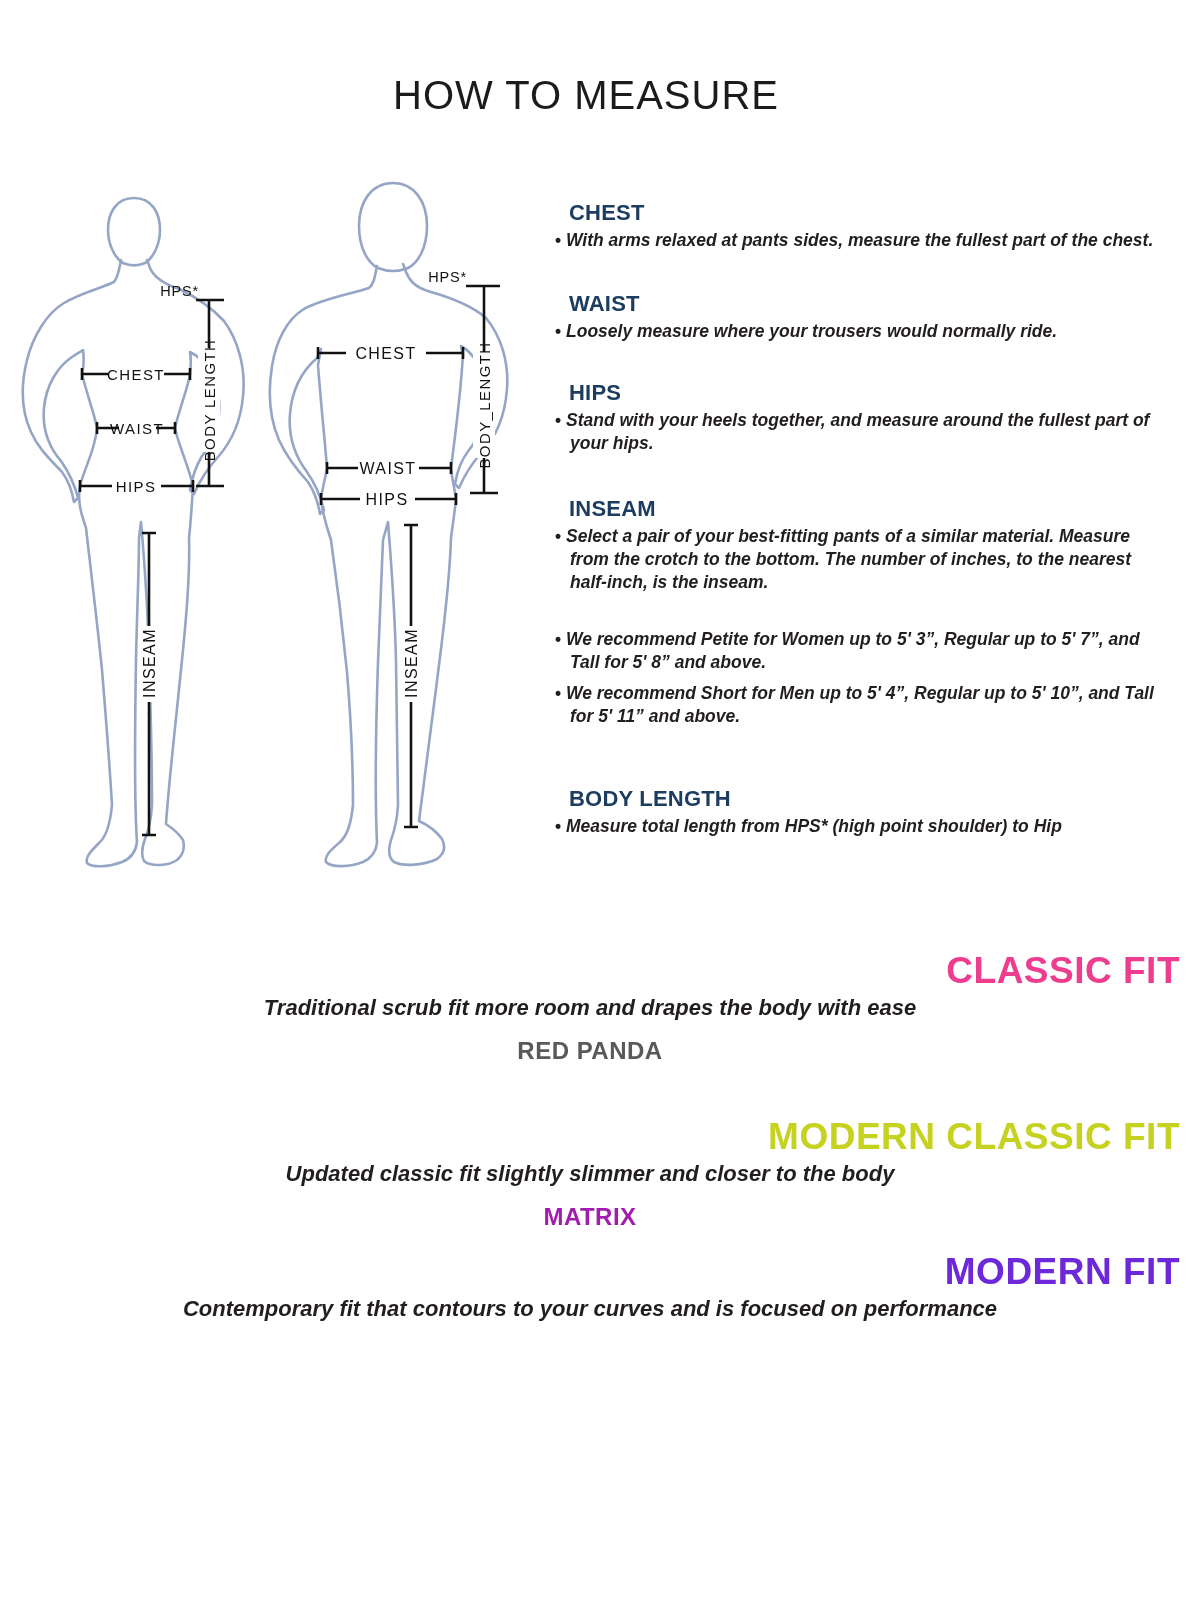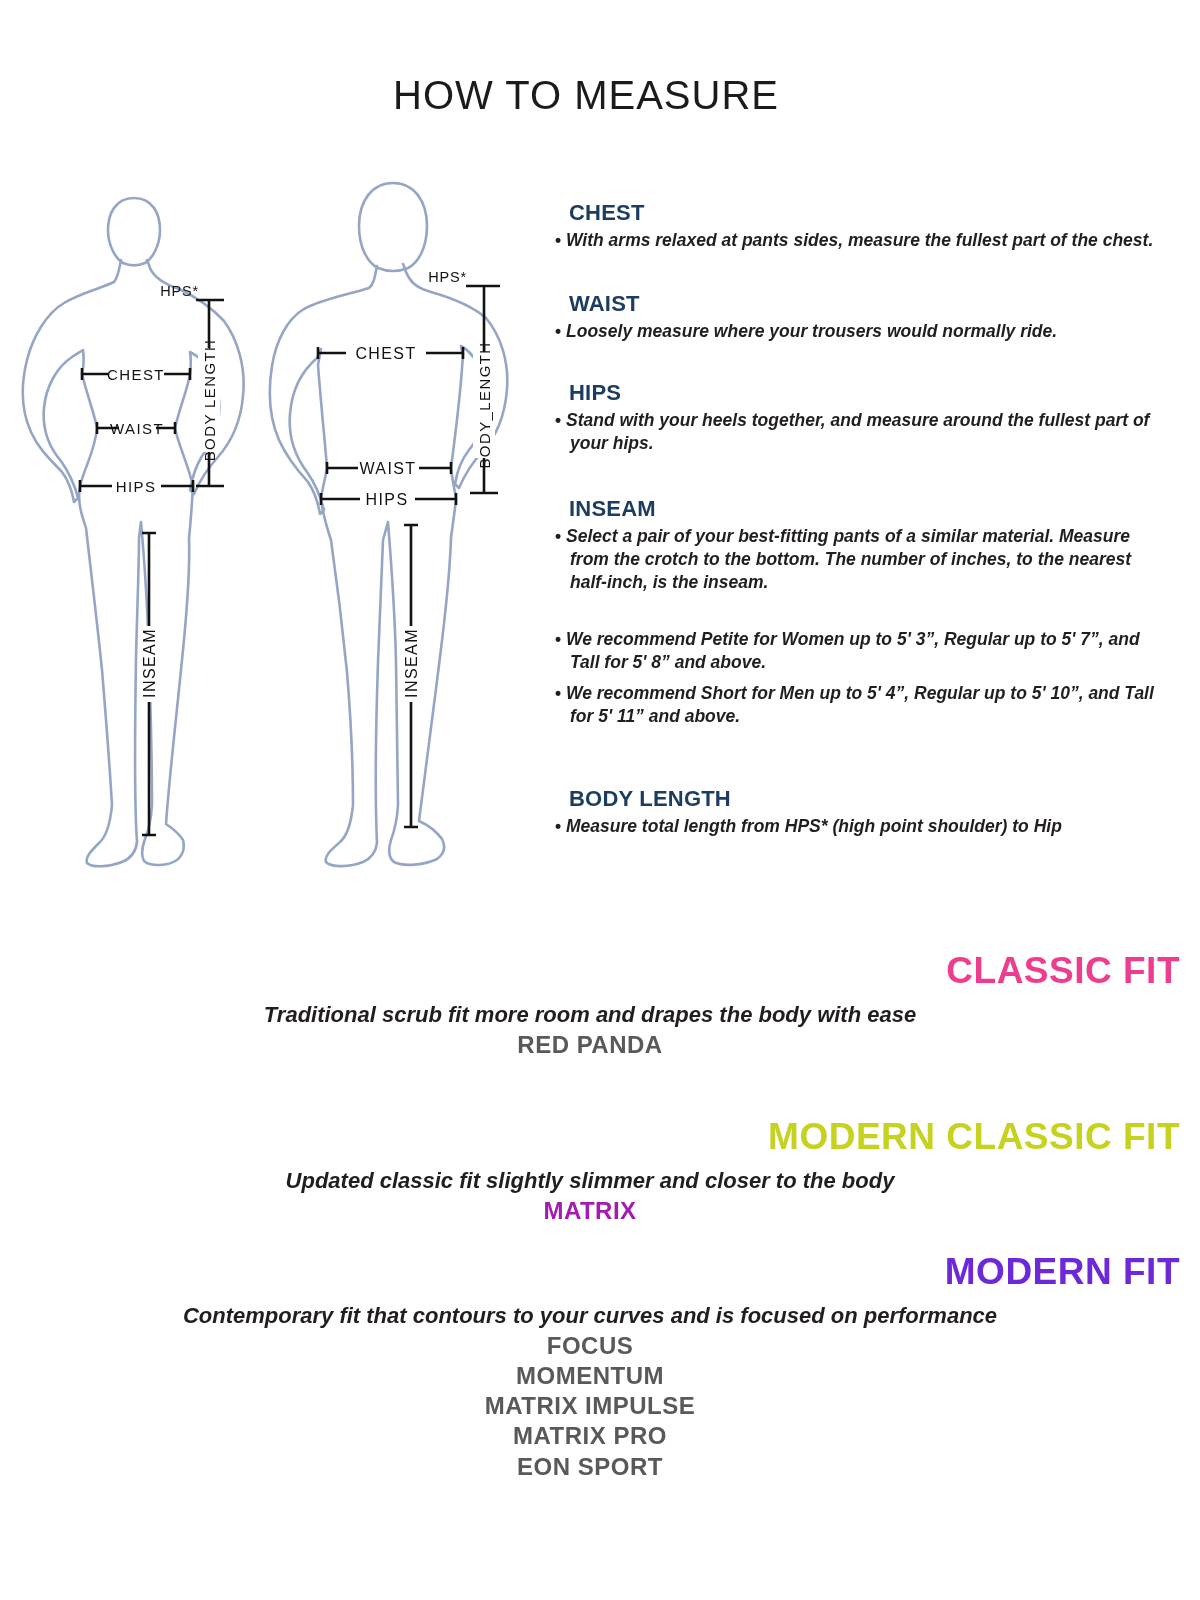--- a/index.html
+++ b/index.html
@@ -29,7 +29,7 @@
   
   .fit { position:absolute; left:0; width:1180px; text-align:center; }
   .fit-name { font-size:37px; font-weight:bold; line-height:1; letter-spacing:0.5px;text-align:right; }
-  .fit-desc { margin-top:12px; font-size:22px; font-style:italic; font-weight:600; line-height:1.3; }
+  .fit-desc { margin-top:5px; font-size:22px; font-style:italic; font-weight:600; line-height:1.3; }
   .fit-products { font-size:24px; font-weight:bold; line-height:1.26; letter-spacing:0.5px; }
 </style>
 </head>

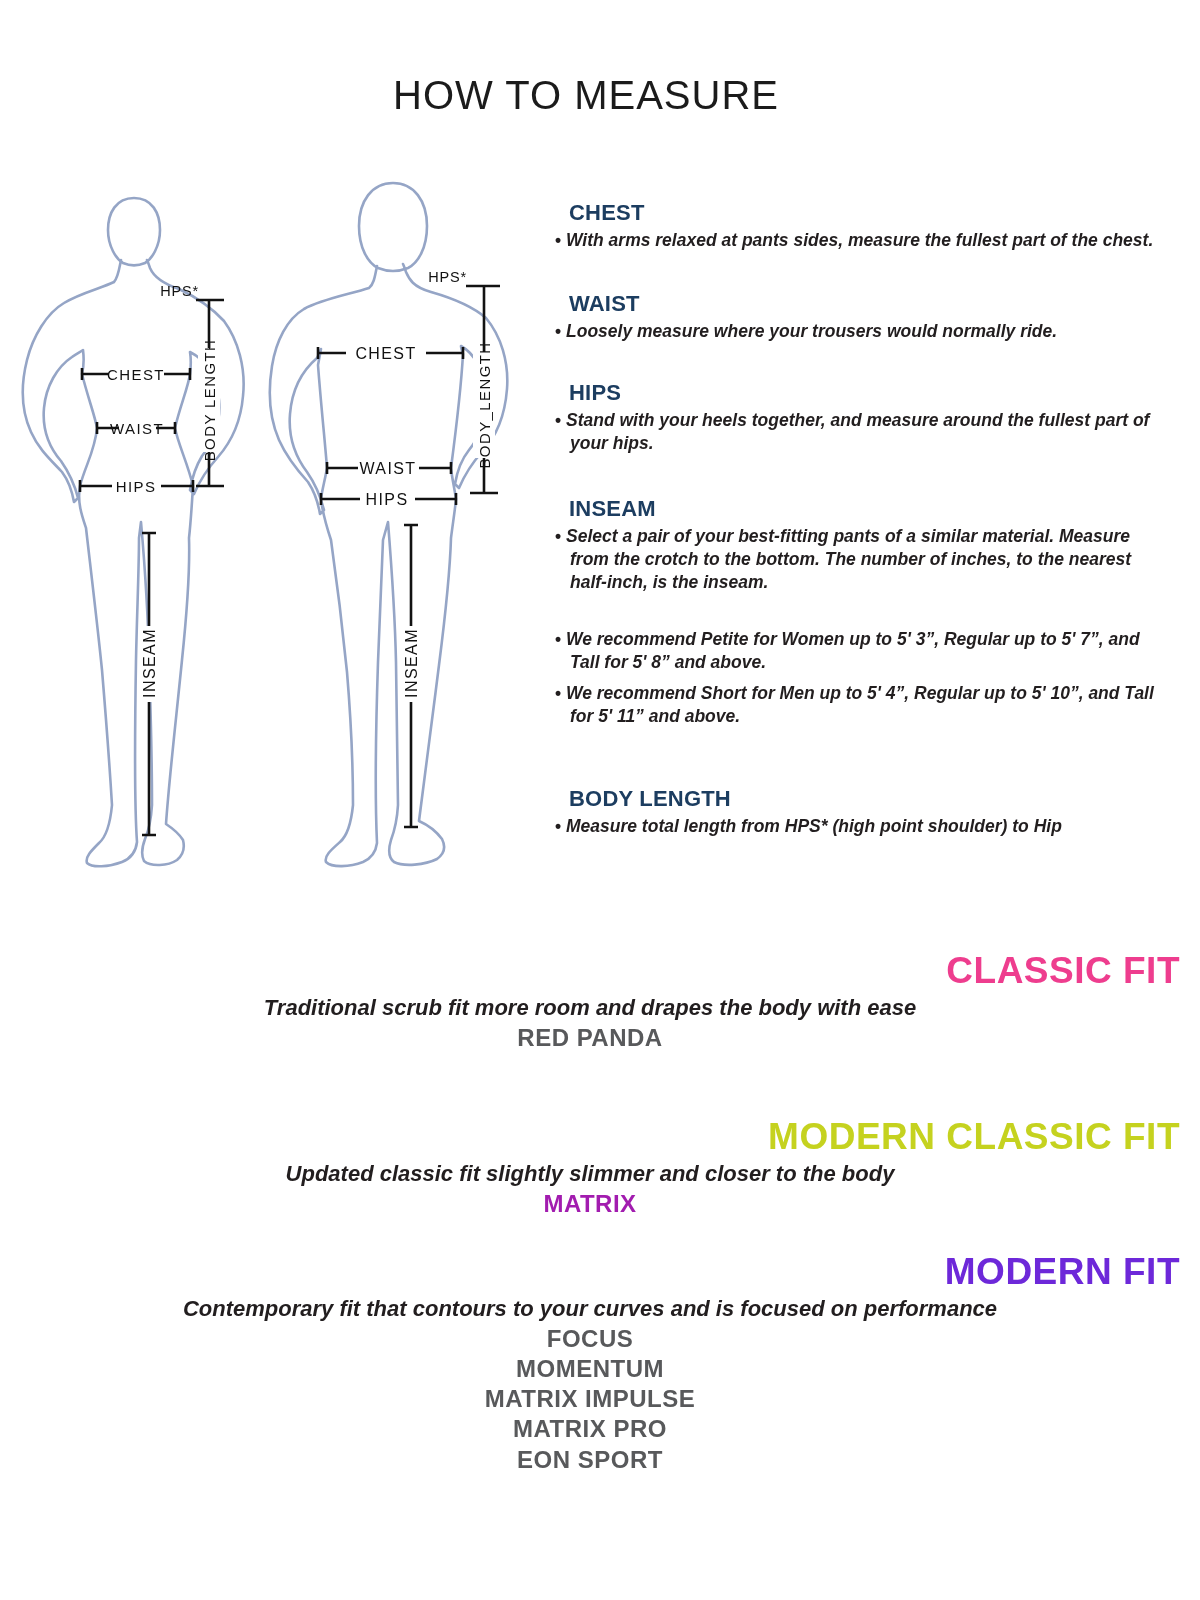--- a/index.html
+++ b/index.html
@@ -30,7 +30,7 @@
   .fit { position:absolute; left:0; width:1180px; text-align:center; }
   .fit-name { font-size:37px; font-weight:bold; line-height:1; letter-spacing:0.5px;text-align:right; }
   .fit-desc { margin-top:5px; font-size:22px; font-style:italic; font-weight:600; line-height:1.3; }
-  .fit-products { font-size:24px; font-weight:bold; line-height:1.26; letter-spacing:0.5px; }
+  .fit-products { margin-top:13px; font-size:24px; font-weight:bold; line-height:1.26; letter-spacing:0.5px; }
 </style>
 </head>
 <body>

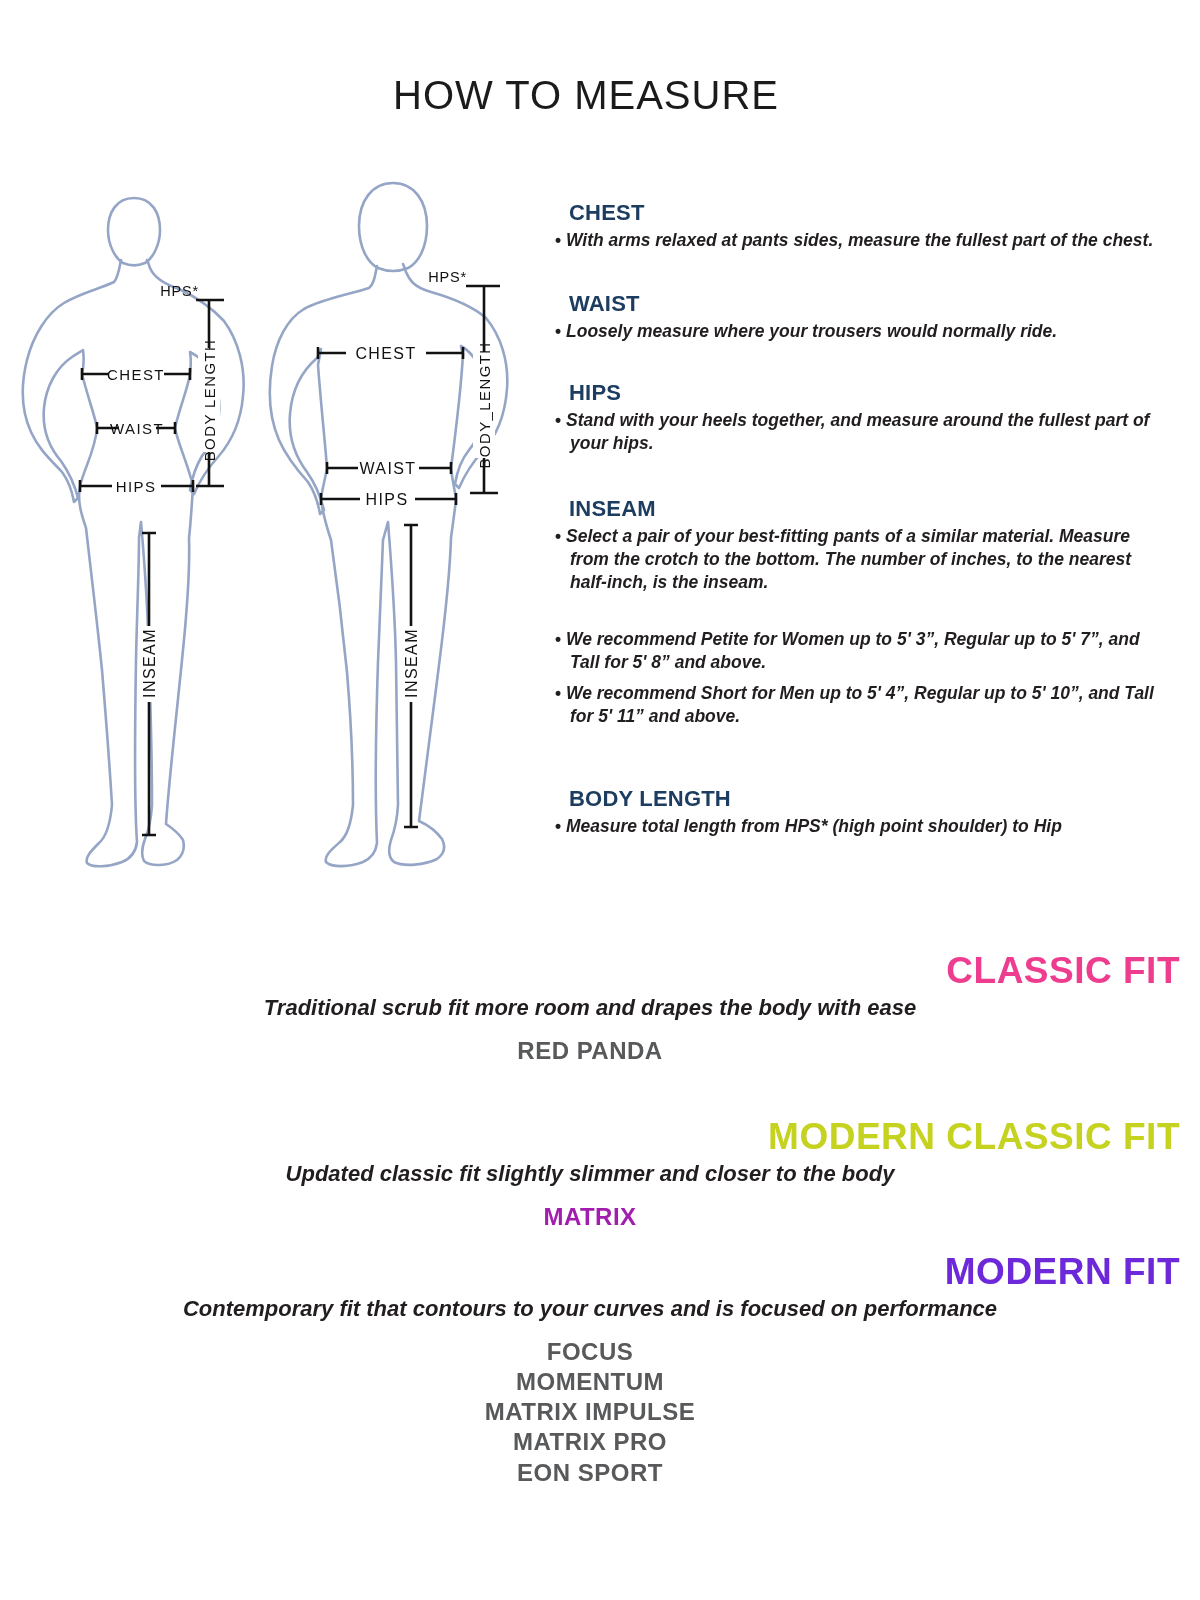--- a/index.html
+++ b/index.html
@@ -167,13 +167,6 @@
 <div class="fit" style="top:1253px">
   <div class="fit-name" style="color: #6d28d9;">MODERN FIT</div>
   <div class="fit-desc">Contemporary fit that contours to your curves and is focused on performance</div>
-  <div class="fit-products" style="color: rgb(88, 89, 91);">
-    <div>FOCUS</div>
-    <div>MOMENTUM</div>
-    <div>MATRIX IMPULSE</div>
-    <div>MATRIX PRO</div>
-    <div>EON SPORT</div>
-  </div>
 </div>
 
 </body></html>

